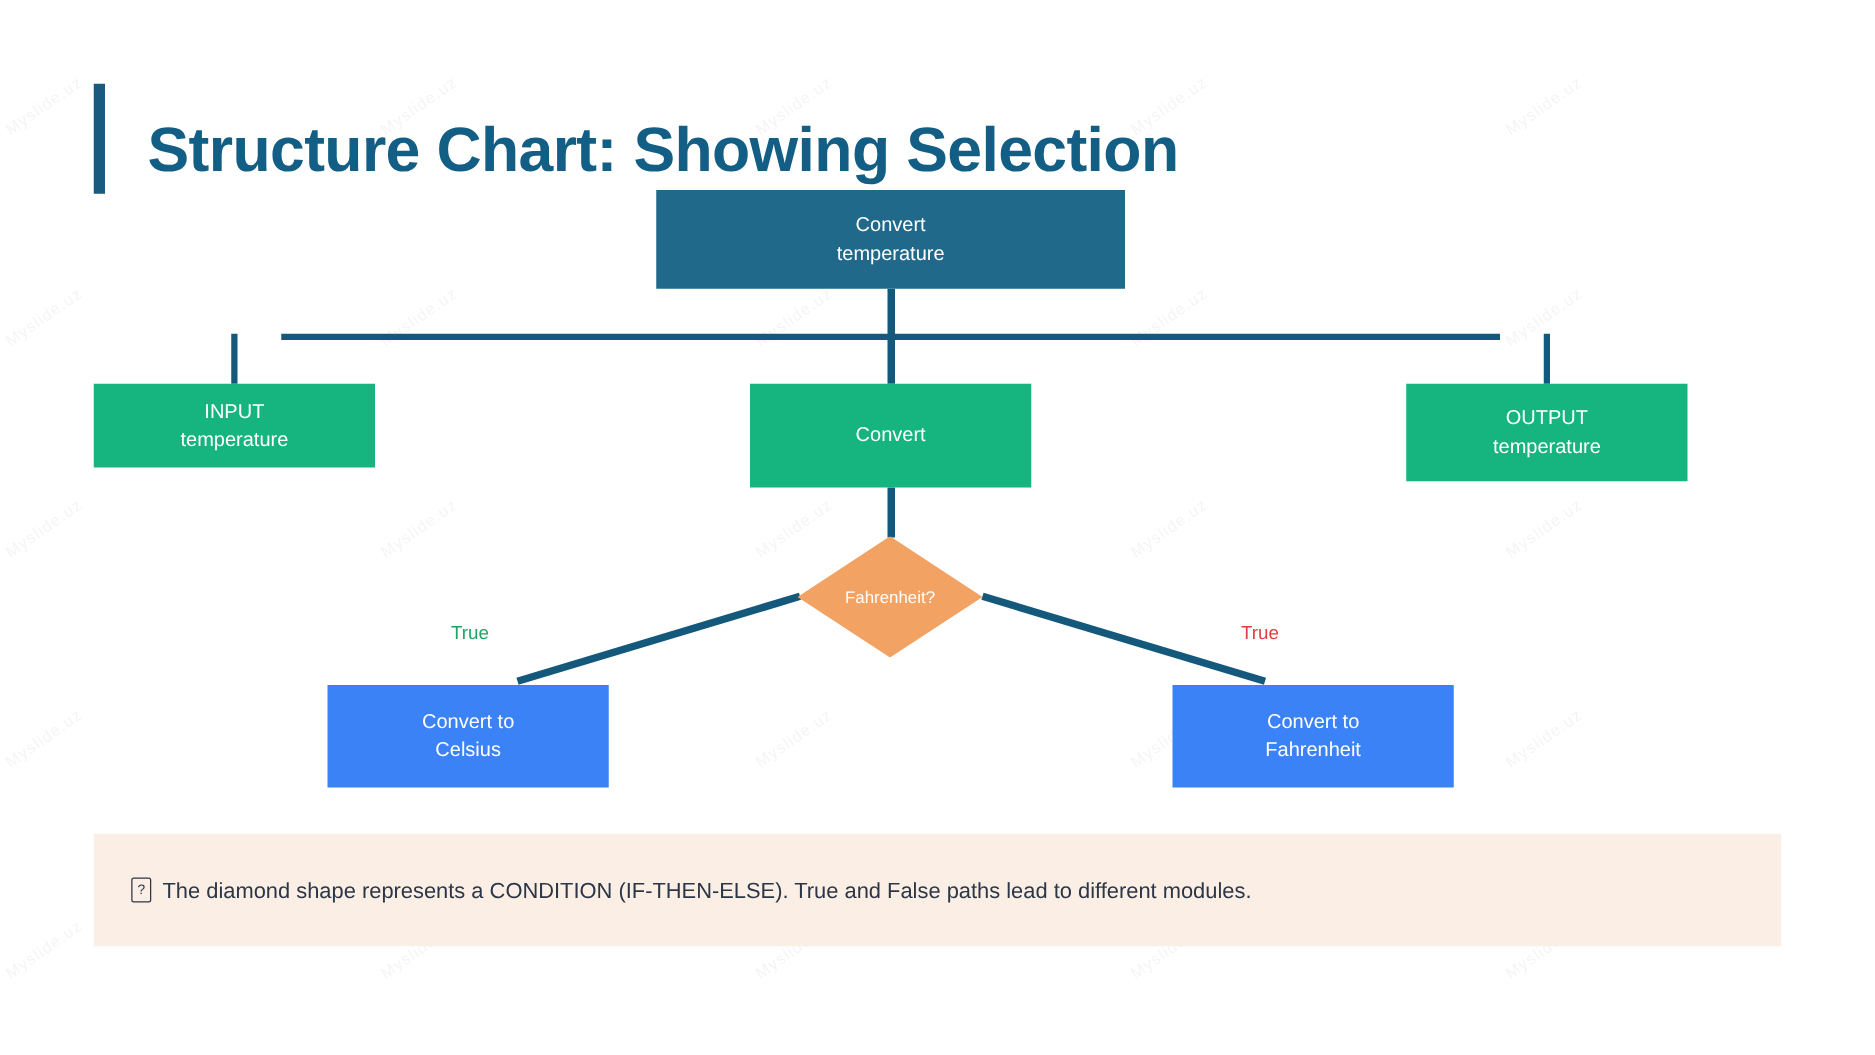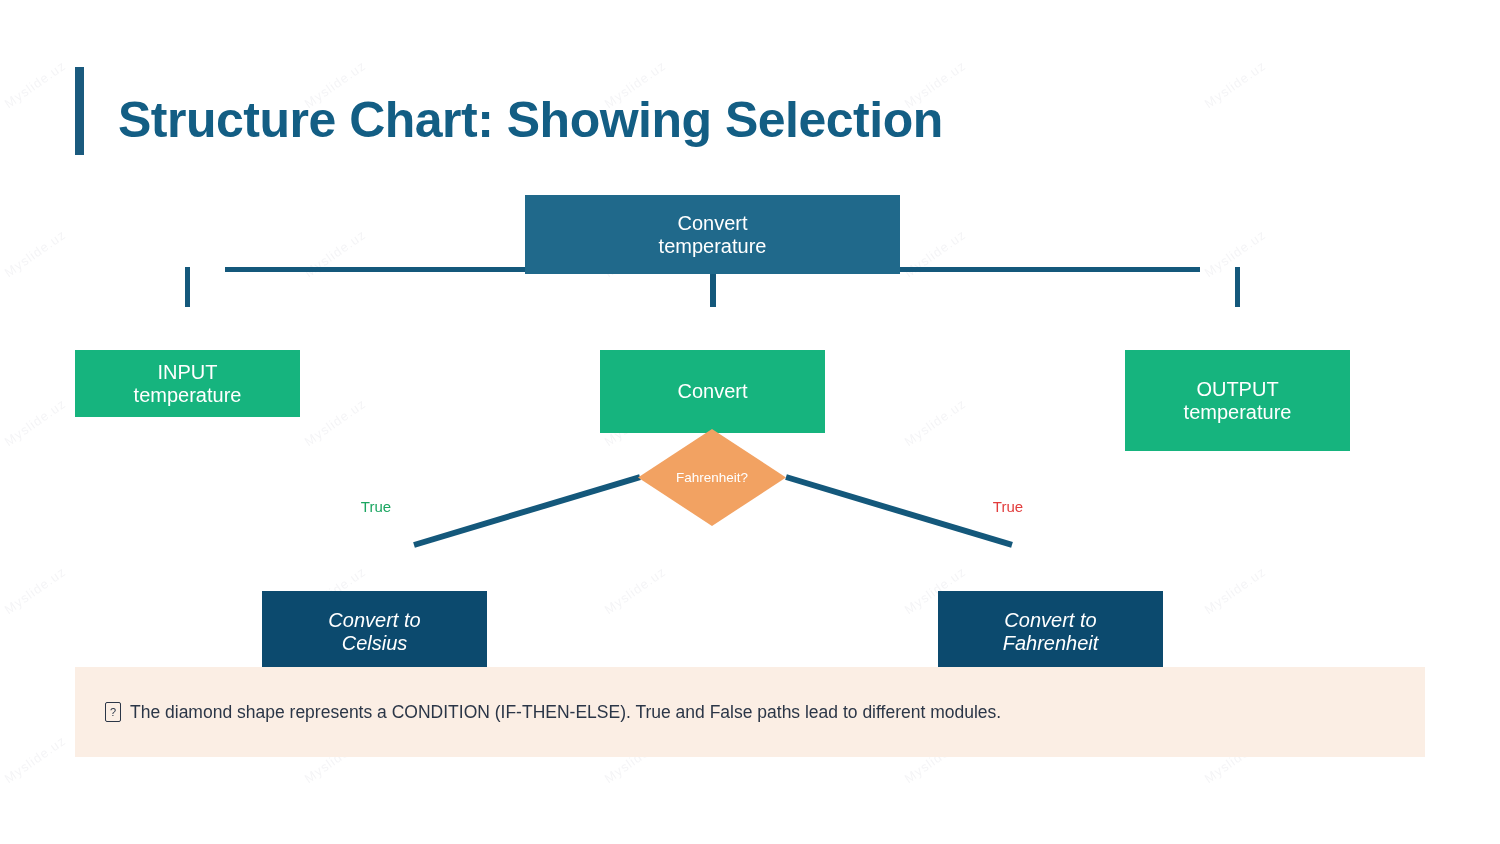--- a/index.html
+++ b/index.html
@@ -41,8 +41,8 @@
   
   .box {
     position:absolute; display:flex; align-items:center; justify-content:center;
-    text-align:center; color:#ffffff; font-size:20px; line-height:23px;
-    white-space:pre-line; z-index:2;margin-top:43px;
+    text-align:center; color:#ffffff; font-size:16px; line-height:23px;
+    white-space:pre-line; z-index:2;
   }
   .box-root   { left:525px;  top:152px; width:375px; height:79px; background:#20698B; }
   .box-green  { background:#16B47E; }

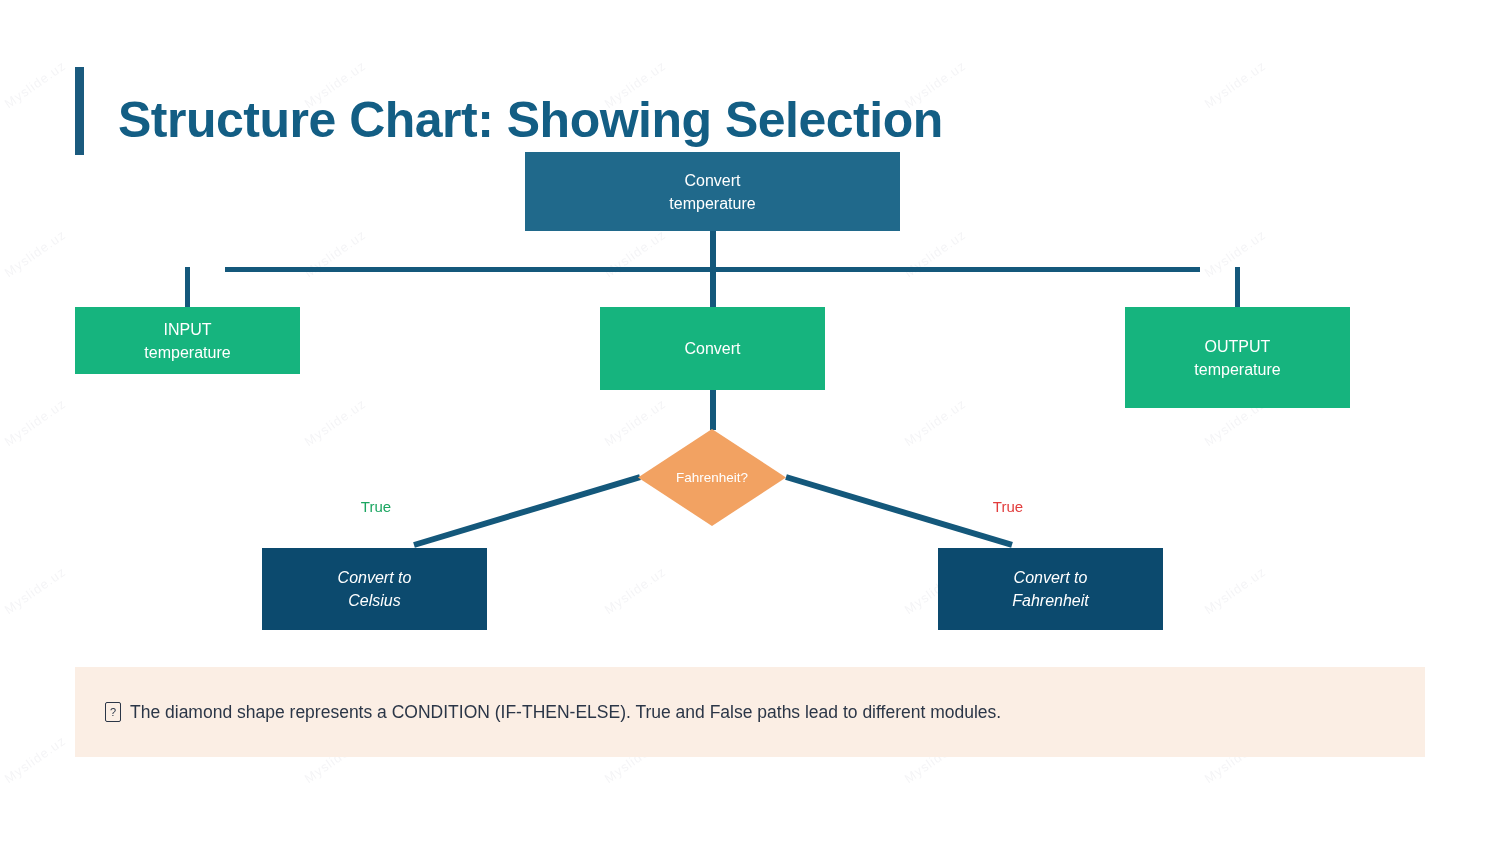--- a/index.html
+++ b/index.html
@@ -48,7 +48,7 @@
   .box-green  { background:#16B47E; }
   .box-input  { left:75px;   top:307px; width:225px; height:67px; }
   .box-convert{ left:600px;  top:307px; width:225px; height:83px; }
-  .box-output { left:1125px; top:307px; width:225px; height:101px; }
+  .box-output { left:1125px; top:307px; width:225px; height:78px; }
   .box-blue   { background:#0c4a6e;font-style:italic; }
   .box-celsius    { left:262px; top:548px; width:225px; height:82px; }
   .box-fahrenheit { left:938px; top:548px; width:225px; height:82px; }

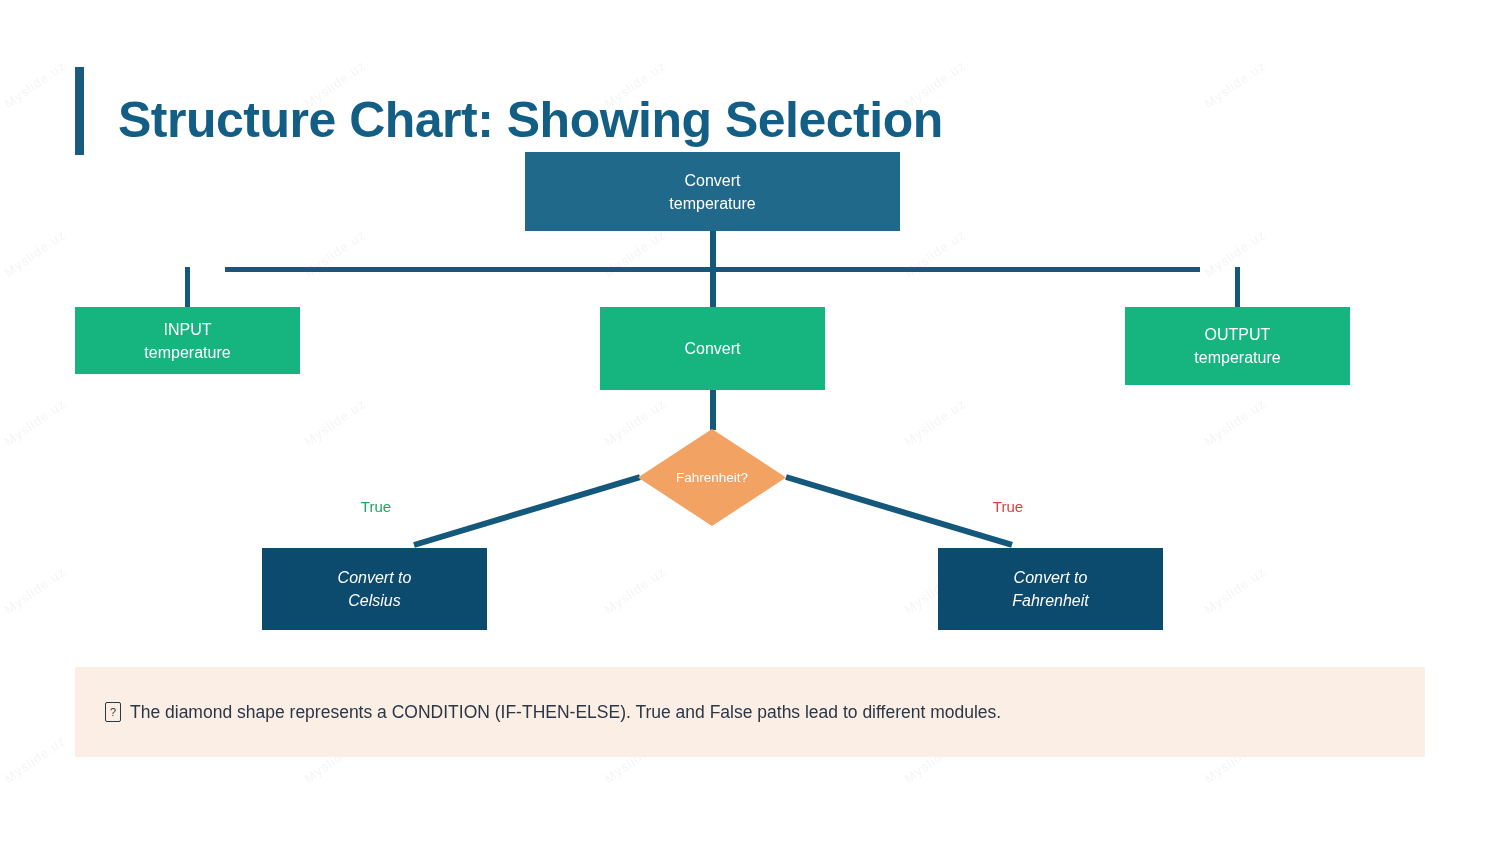--- a/index.html
+++ b/index.html
@@ -49,7 +49,7 @@
   .box-input  { left:75px;   top:307px; width:225px; height:67px; }
   .box-convert{ left:600px;  top:307px; width:225px; height:83px; }
   .box-output { left:1125px; top:307px; width:225px; height:78px; }
-  .box-blue   { background:#0c4a6e;font-style:italic; }
+  .box-blue   { background:#3b82f6; }
   .box-celsius    { left:262px; top:548px; width:225px; height:82px; }
   .box-fahrenheit { left:938px; top:548px; width:225px; height:82px; }
 

